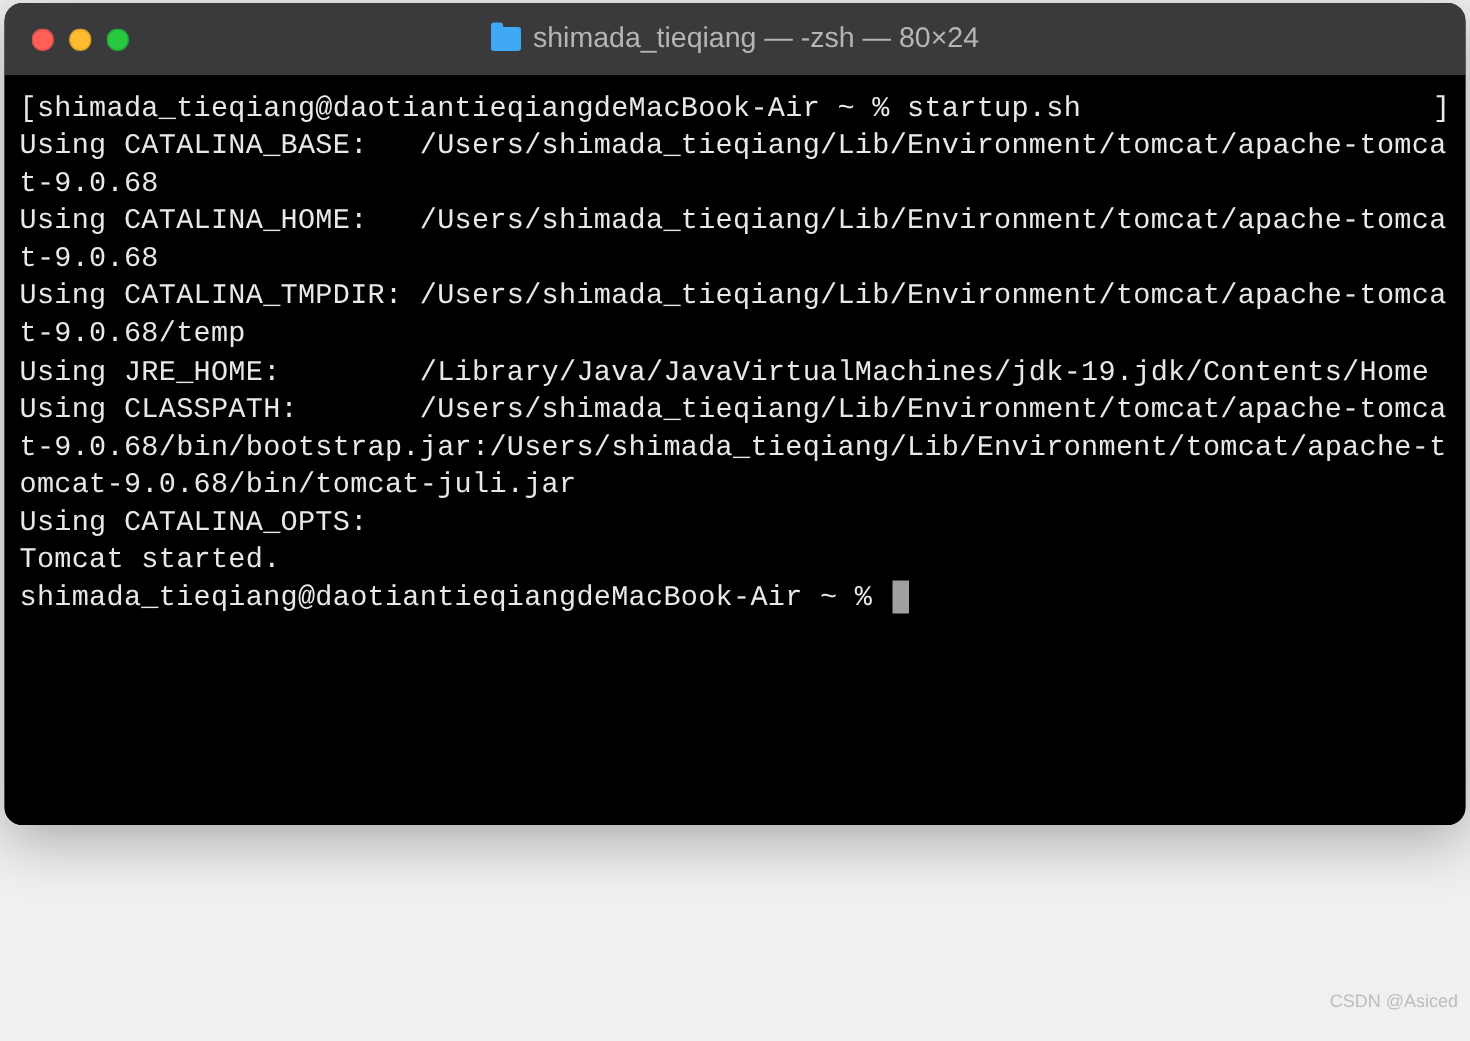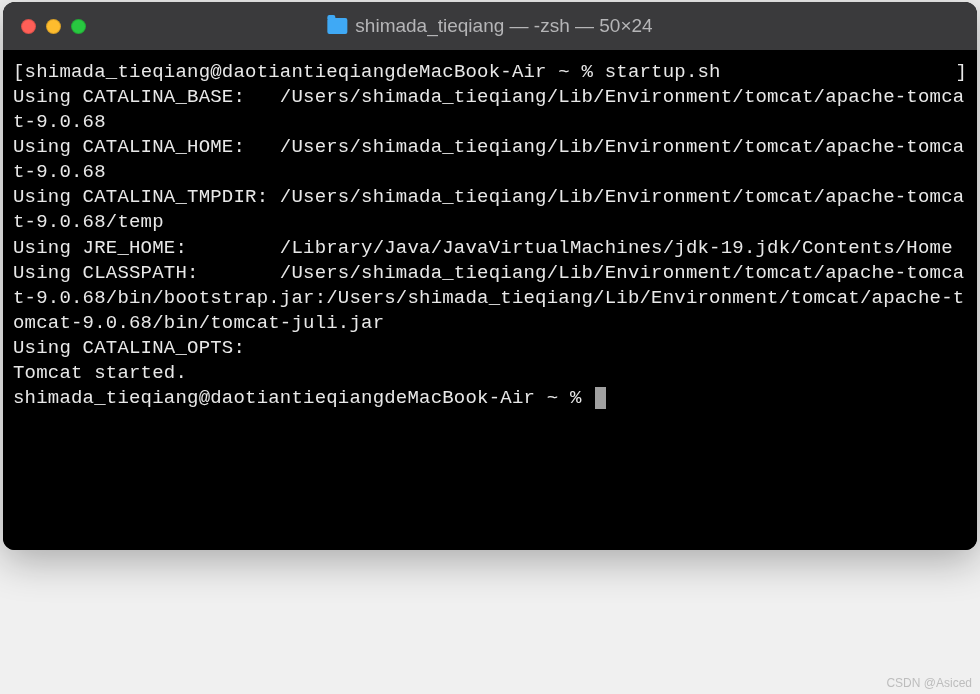--- a/index.html
+++ b/index.html
@@ -121,7 +121,7 @@
     </div>
     <div class="title-content">
       <span class="folder-icon"></span>
-      <span>shimada_tieqiang — -zsh — 50×24</span>
+      <span>shimada_tieqiang — -zsh — 80×24</span>
     </div>
   </div>
   <div class="terminal-body"><div class="prompt-line1"><span><span>[</span><span>shimada_tieqiang@daotiantieqiangdeMacBook-Air ~ % </span><span>startup.sh</span></span><span>]</span></div><span>Using CATALINA_BASE:   /Users/shimada_tieqiang/Lib/Environment/tomcat/apache-tomcat-9.0.68

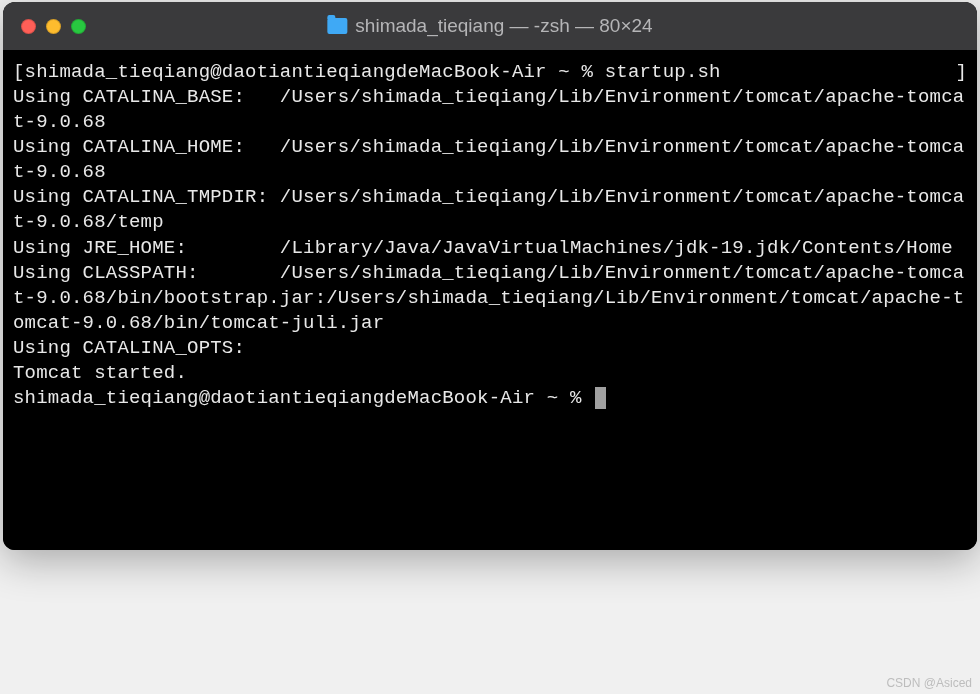--- a/index.html
+++ b/index.html
@@ -102,7 +102,7 @@
     }
     .watermark {
       position: fixed;
-      bottom: 4px;
+      bottom: 20px;
       right: 8px;
       font-size: 12px;
       color: #bdbdbd;

